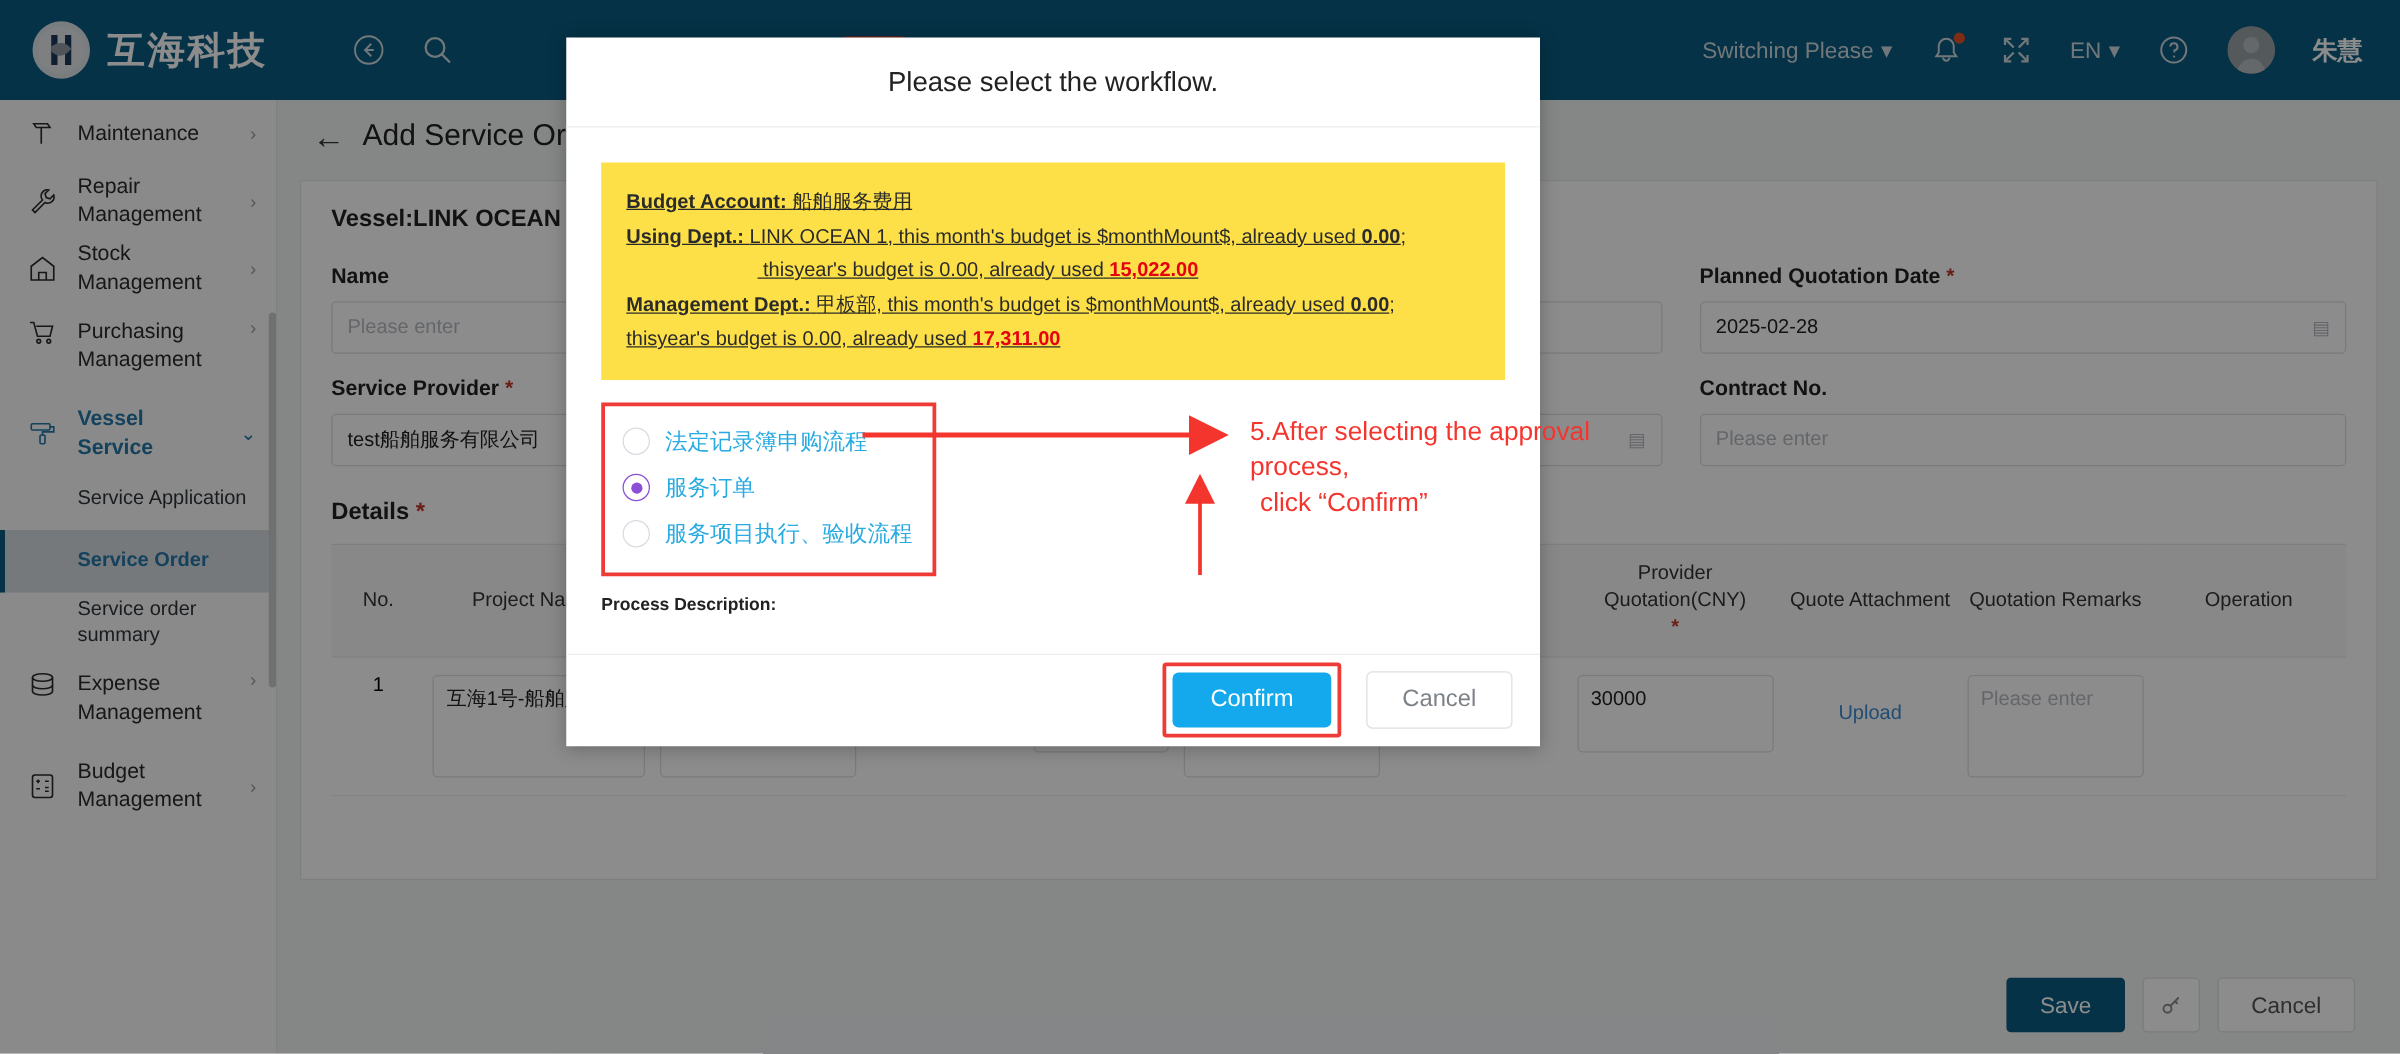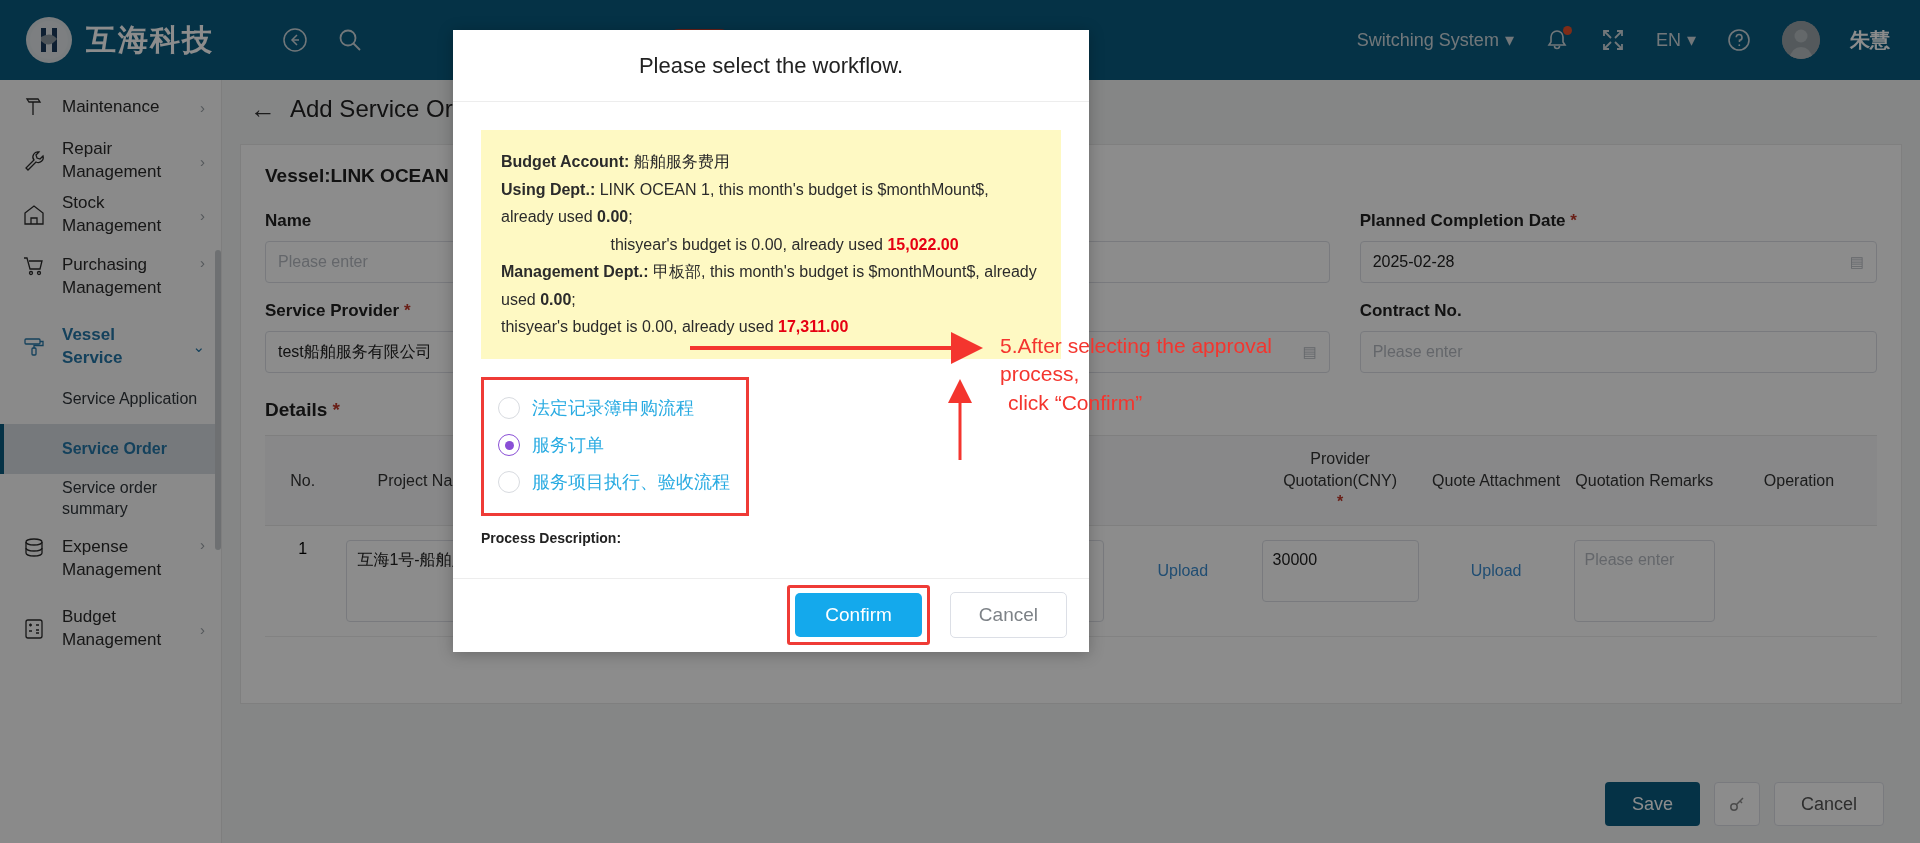--- a/index.html
+++ b/index.html
@@ -222,7 +222,7 @@
 
       <div class="topright">
         <div class="tr-item">
-          <span>Switching System</span>
+          <span>Switching Please</span>
           <span>▾</span>
         </div>
         <div class="tr-item bell-wrap">

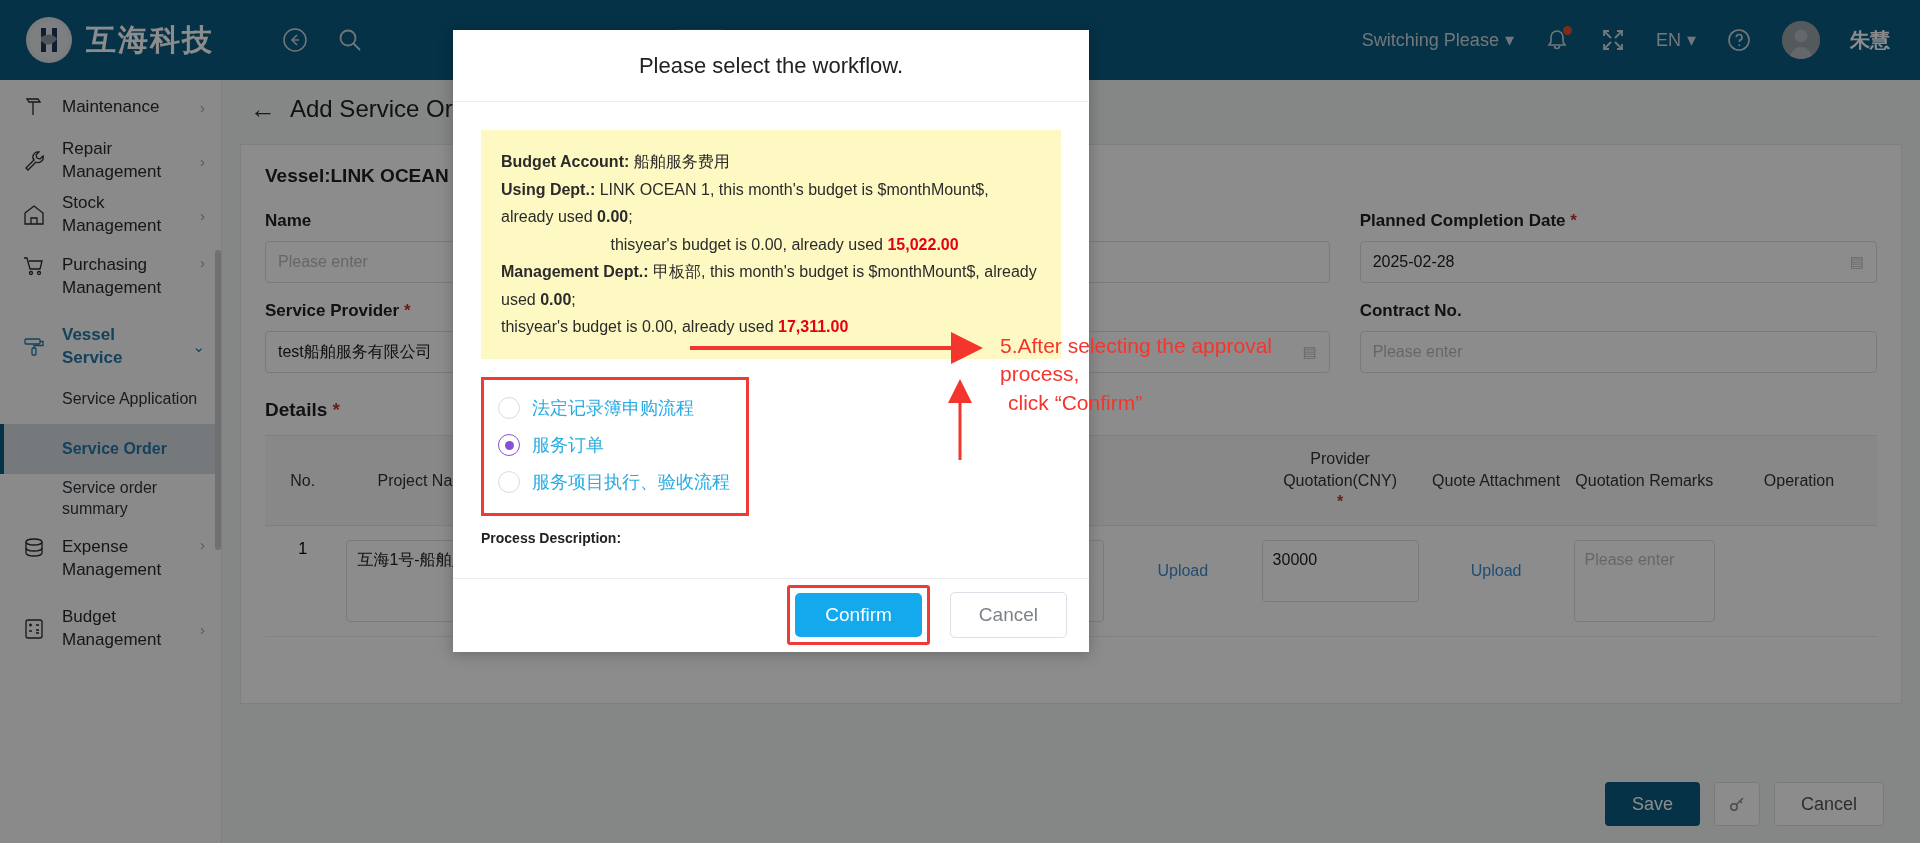--- a/index.html
+++ b/index.html
@@ -129,7 +129,7 @@
 
   
   .modal {
-    position: absolute; left: 453px; top: 30px; width: 636px;
+    position: absolute; left: 453px; top: 30px; width: 779px;
     background: #fff; box-shadow: 0 2px 14px rgba(0,0,0,0.25);
     z-index: 30;
   }

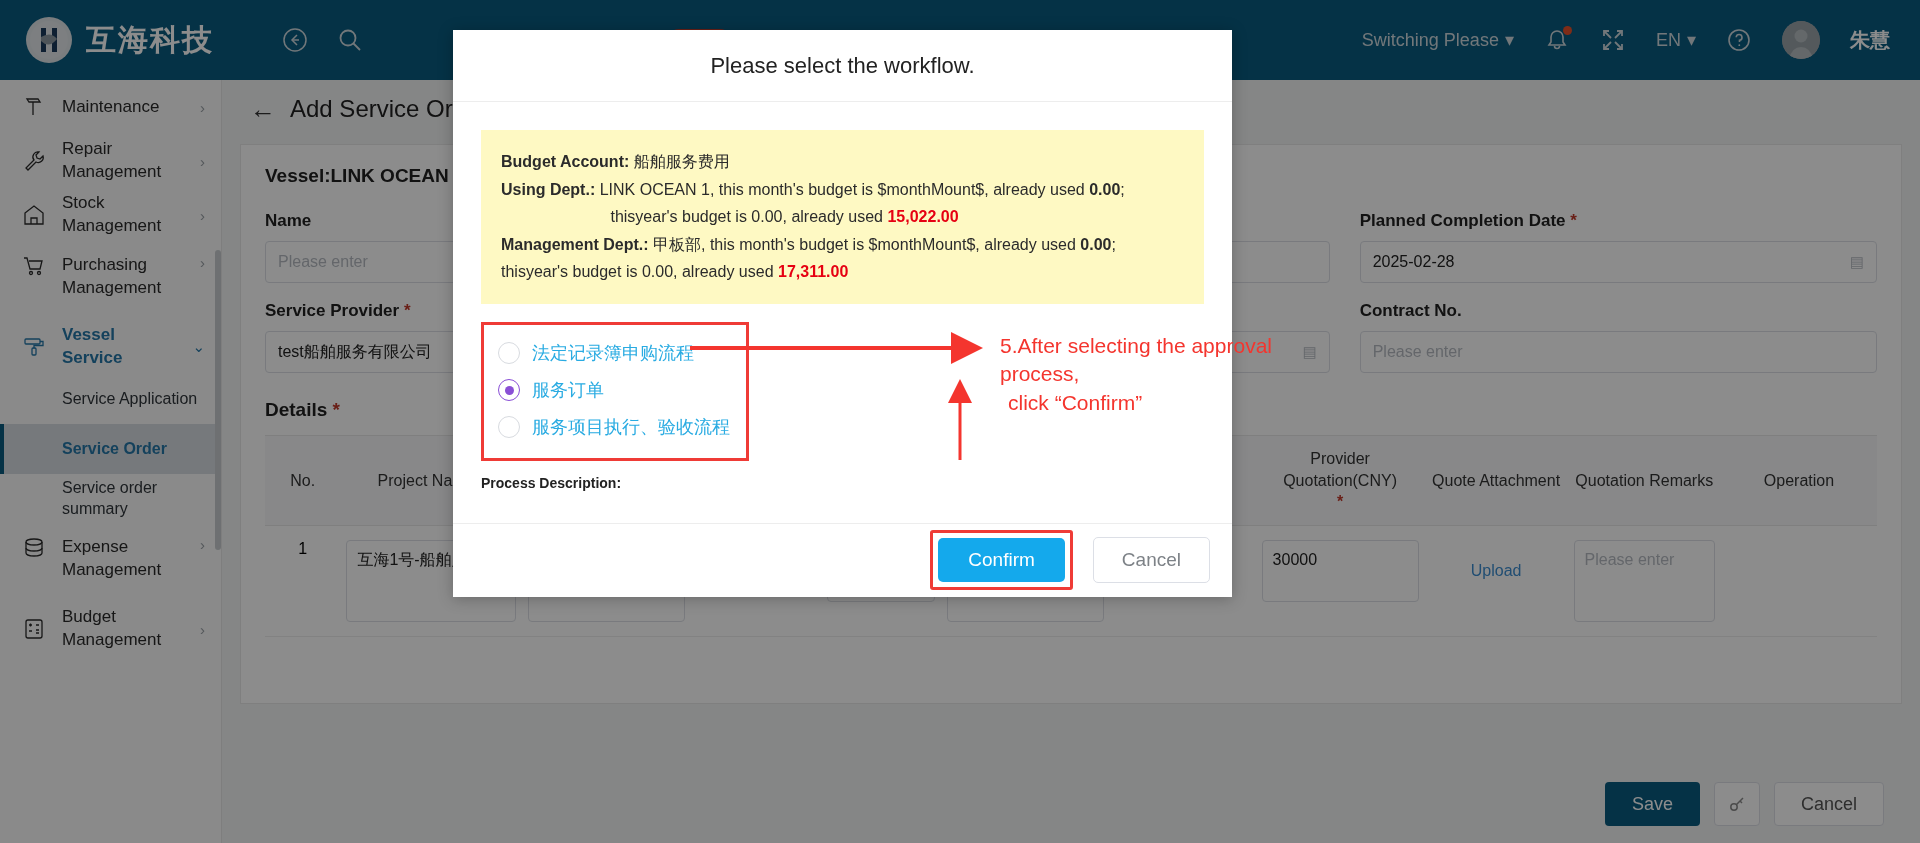--- a/index.html
+++ b/index.html
@@ -137,7 +137,7 @@
     border-bottom: 1px solid #ededed; font-size: 22px; color: #222; }
   .modal-body { padding: 28px 28px 10px 28px; }
   .budget-box {
-    background: #fef9c3; padding: 18px 20px; font-size: 16px; color: #2b2b2b; line-height: 1.72;
+    background: #fde047; padding: 18px 20px; font-size: 16px; color: #2b2b2b; line-height: 1.72; text-decoration: underline;
   }
   .budget-box b { font-weight: bold; }
   .amt { color: #e60012; font-weight: bold; }

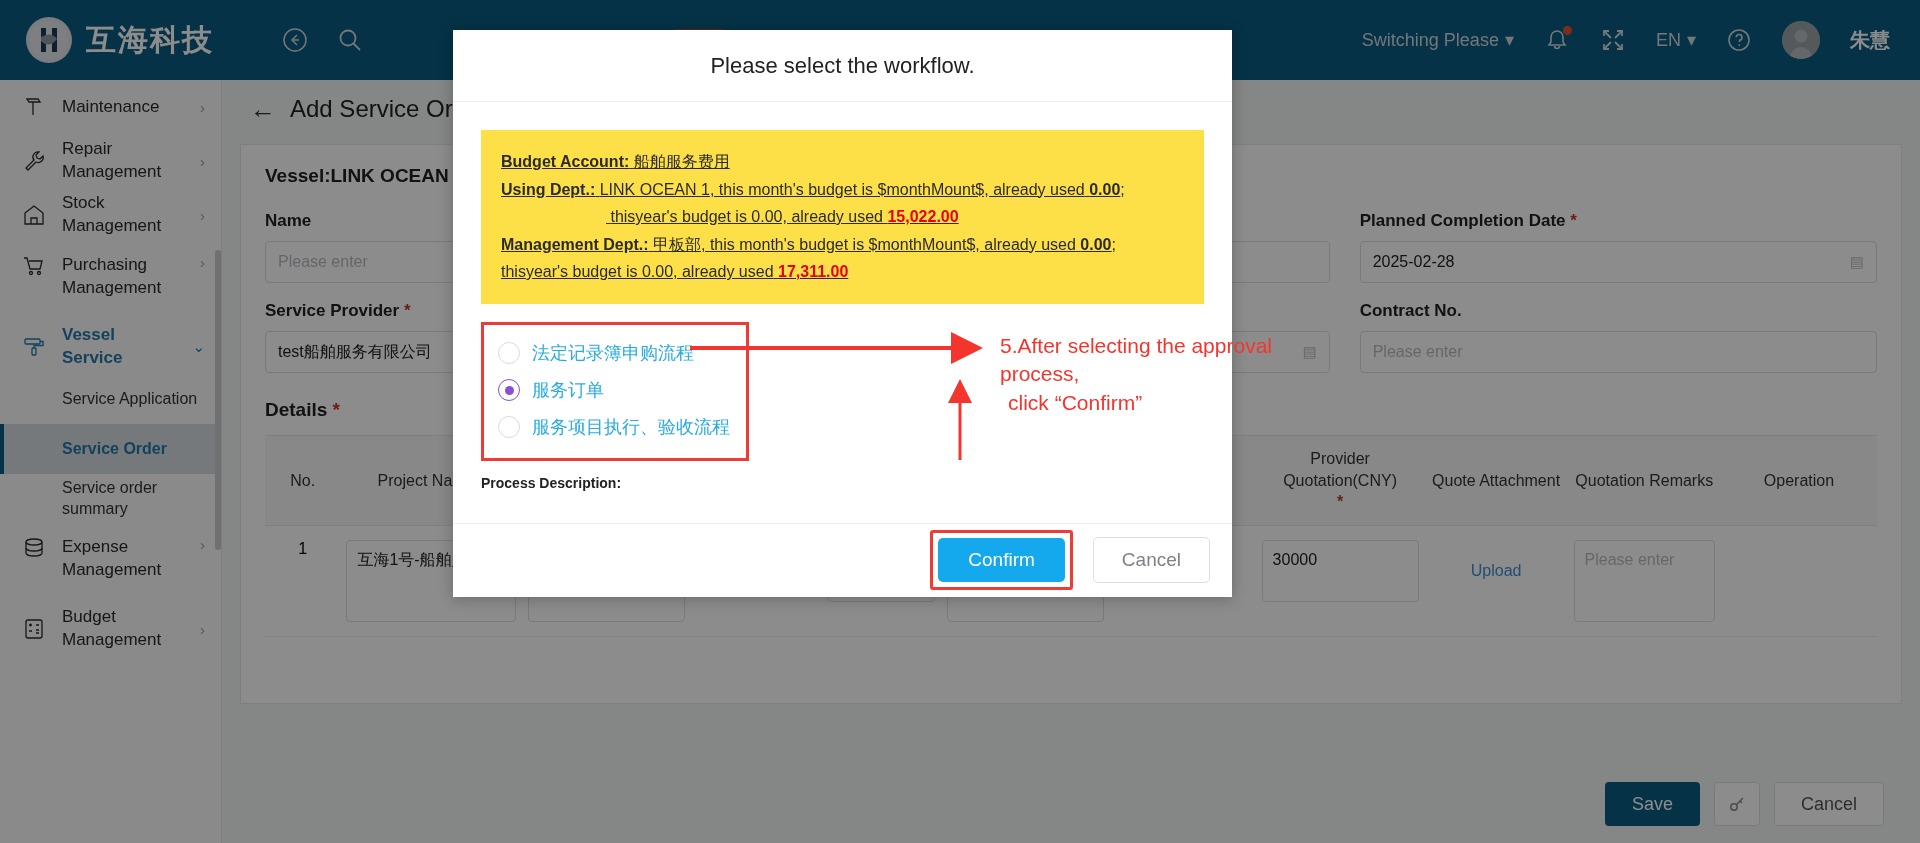--- a/index.html
+++ b/index.html
@@ -385,7 +385,7 @@
           </div>
           <div class="fld">
             <div class="fld-label">
-              <span>Planned Completion Date</span>
+              <span>Planned Quotation Date</span>
               <span class="req">*</span>
             </div>
             <div class="input">

